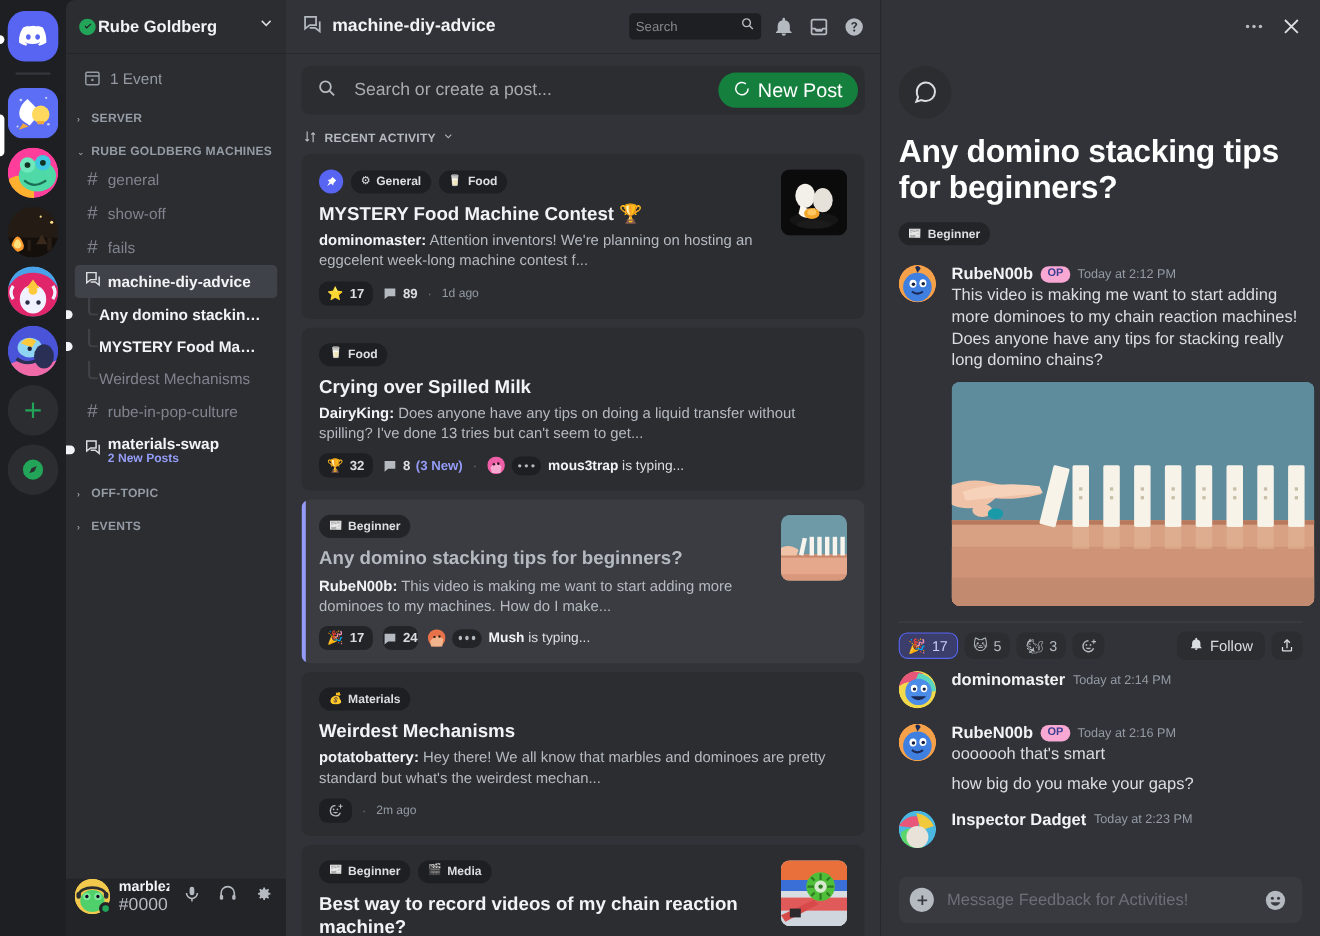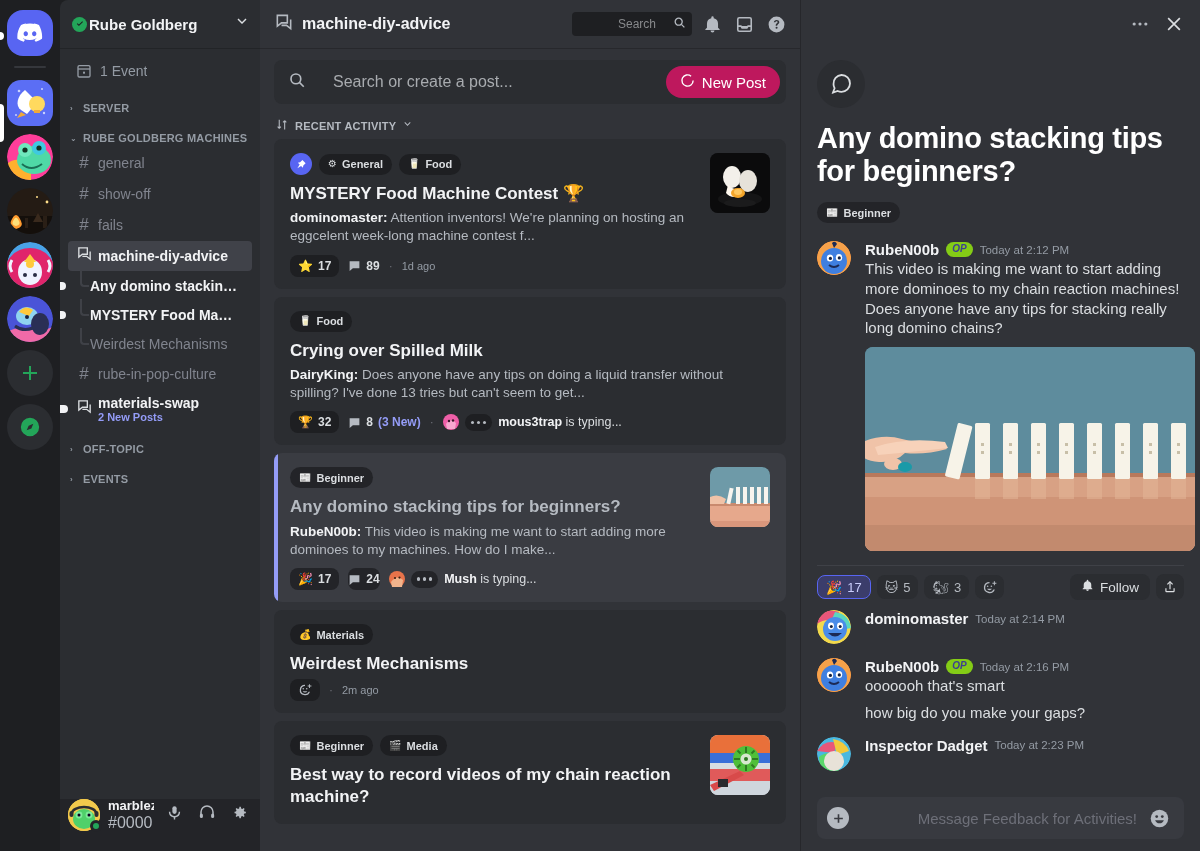--- a/index.html
+++ b/index.html
@@ -138,7 +138,7 @@
     width: 120px; height: 24px; background: #1e1f22; border-radius: 4px;
     display: flex; align-items: center; padding: 0 6px; gap: 4px; cursor: text;
   }
-  .searchbox .ph { color: #87898c; font-size: 12px; flex: 1 1 auto; margin-left: 40px; }
+  .searchbox .ph { color: #87898c; font-size: 12px; flex: 1 1 auto; }
   .tb-icon { width: 24px; height: 24px; display: flex; align-items: center; justify-content: center; color: #b5bac1; cursor: pointer; }
 
   .forum-body { flex: 1 1 auto; overflow: hidden; padding: 0 14px; display: flex; flex-direction: column; }

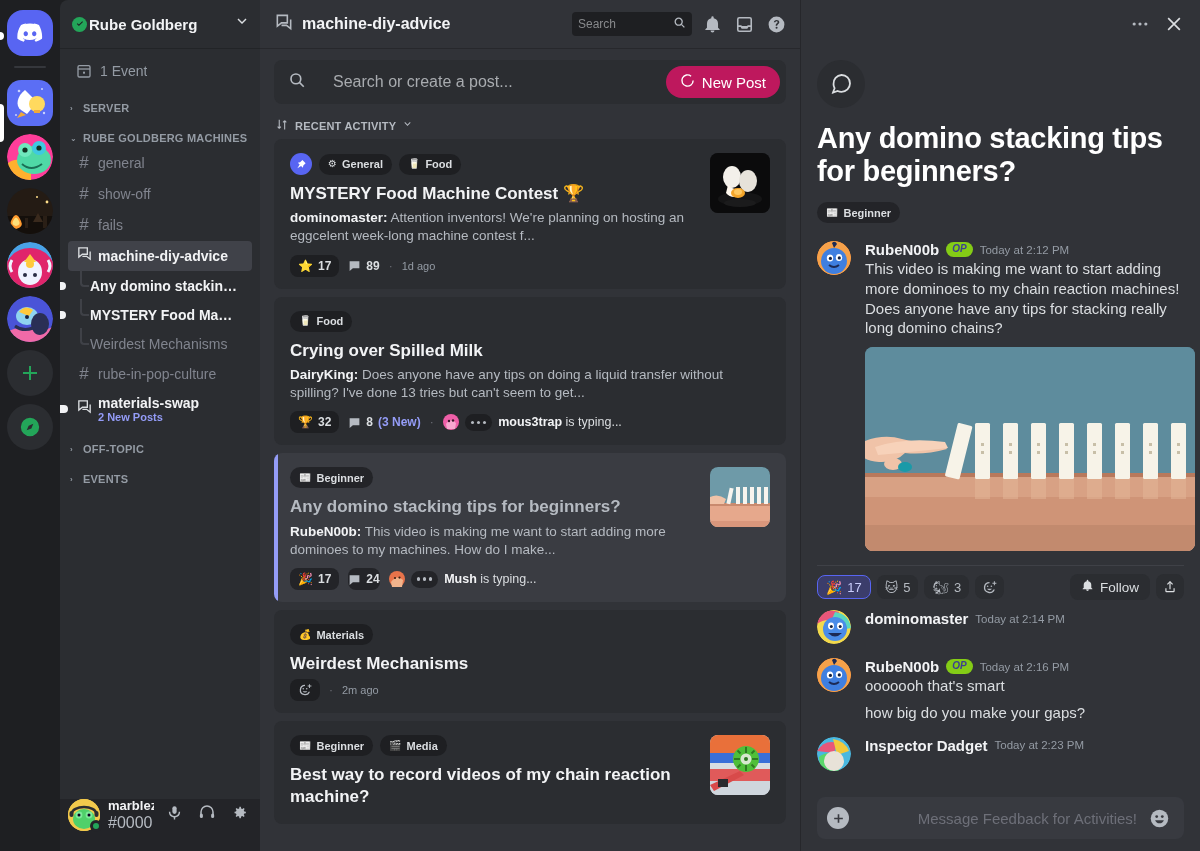--- a/index.html
+++ b/index.html
@@ -145,7 +145,7 @@
   .create-bar {
     height: 44px; flex: 0 0 44px; margin-top: 12px;
     background: #2b2d31; border-radius: 8px;
-    display: flex; align-items: center; padding: 0 6px 0 14px; gap: 27px;
+    display: flex; align-items: center; padding: 0 6px 0 14px; gap: 16px;
   }
   .create-bar .ph { flex: 1 1 auto; color: #a8abaf; font-size: 16px; }
   .newpost-btn {

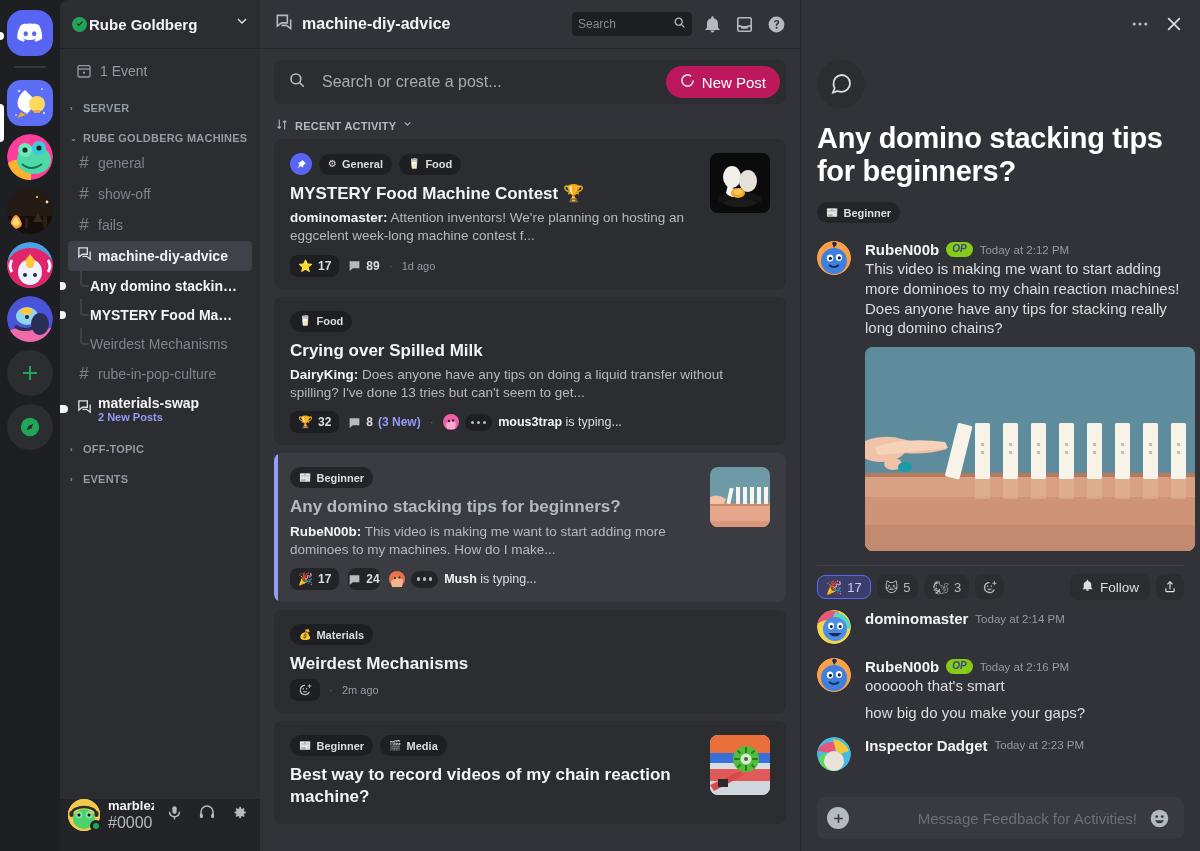--- a/index.html
+++ b/index.html
@@ -149,8 +149,8 @@
   }
   .create-bar .ph { flex: 1 1 auto; color: #a8abaf; font-size: 16px; }
   .newpost-btn {
-    height: 32px; background: #be185d; color: #fff; border: none;
-    border-radius: 16px; padding: 0 14px; font-size: 15px; font-weight: 500;
+    height: 32px; background: #15803d; color: #fff; border: none;
+    border-radius: 16px; padding: 0 14px; font-size: 18px; font-weight: 500;
     display: flex; align-items: center; gap: 7px; cursor: pointer;
     font-family: inherit;
   }

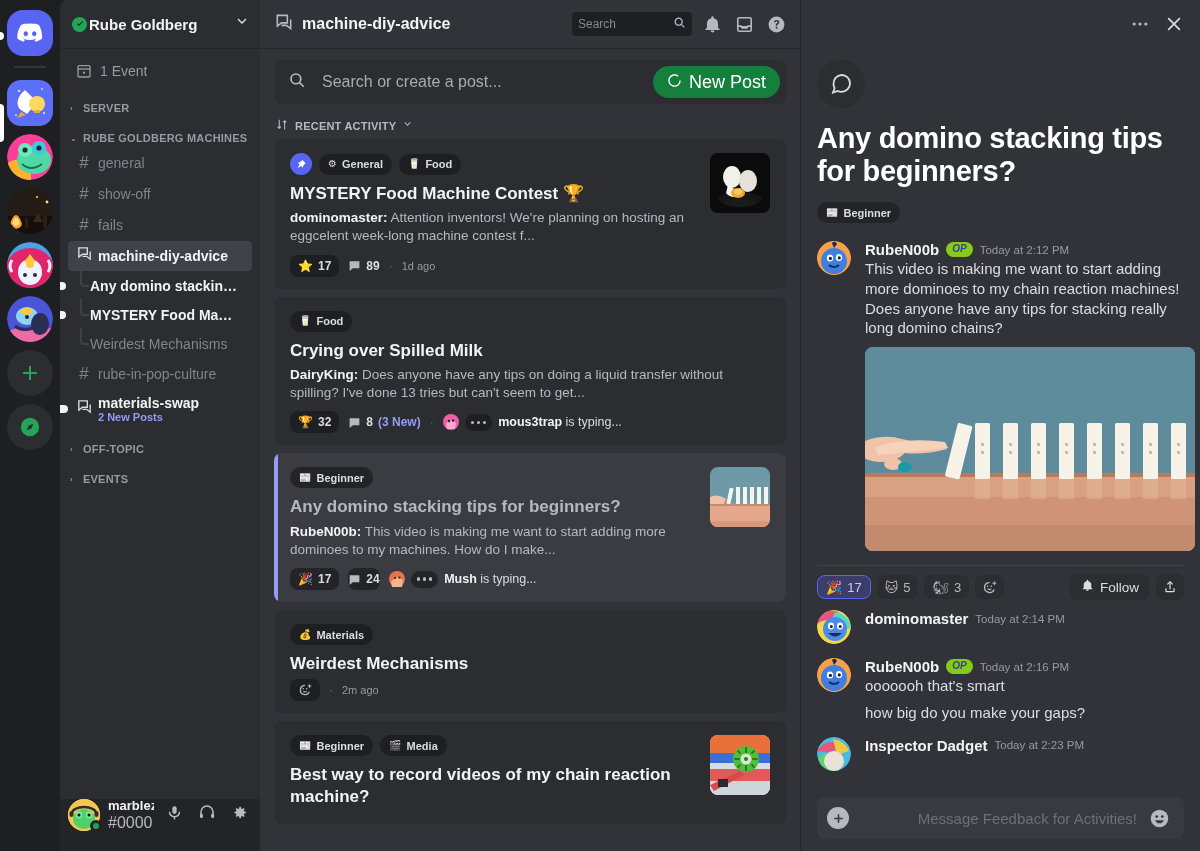--- a/index.html
+++ b/index.html
@@ -248,8 +248,8 @@
   .msg-head { display: flex; align-items: center; gap: 7px; margin-bottom: 1px; }
   .msg-name { color: #f2f3f5; font-size: 15px; font-weight: bold; }
   .op-badge {
-    background: #84cc16; color: #3c3f91; font-size: 10px; font-weight: bold;
-    border-radius: 9px; padding: 1px 6px 2px; line-height: 1.2; font-style: italic;
+    background: #f9a8d4; color: #3c3f91; font-size: 10px; font-weight: bold;
+    border-radius: 9px; padding: 1px 6px 2px; line-height: 1.2;
   }
   .msg-time { color: #949ba4; font-size: 11.5px; }
   .msg-text { color: #dbdee1; font-size: 15px; line-height: 1.32; }

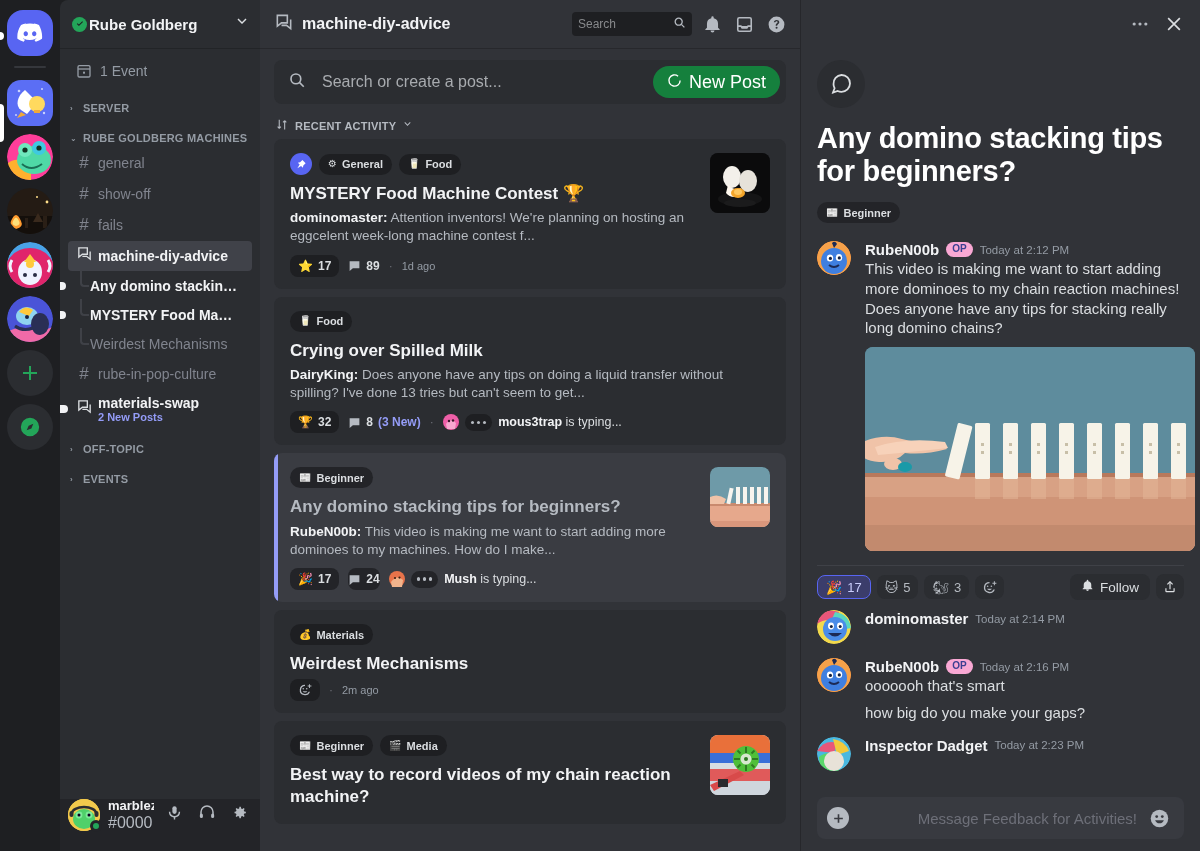--- a/index.html
+++ b/index.html
@@ -783,6 +783,10 @@
                 </span>
               </div>
               <div class="card-title">Weirdest Mechanisms</div>
+              <div class="card-prev">
+                <span class="au">potatobattery:</span>
+                <span>Hey there! We all know that marbles and dominoes are pretty standard but what's the weirdest mechan...</span>
+              </div>
               <div class="metarow">
                 <span class="chip">
                   <svg width="14" height="14" viewBox="0 0 24 24" fill="#b5bac1">

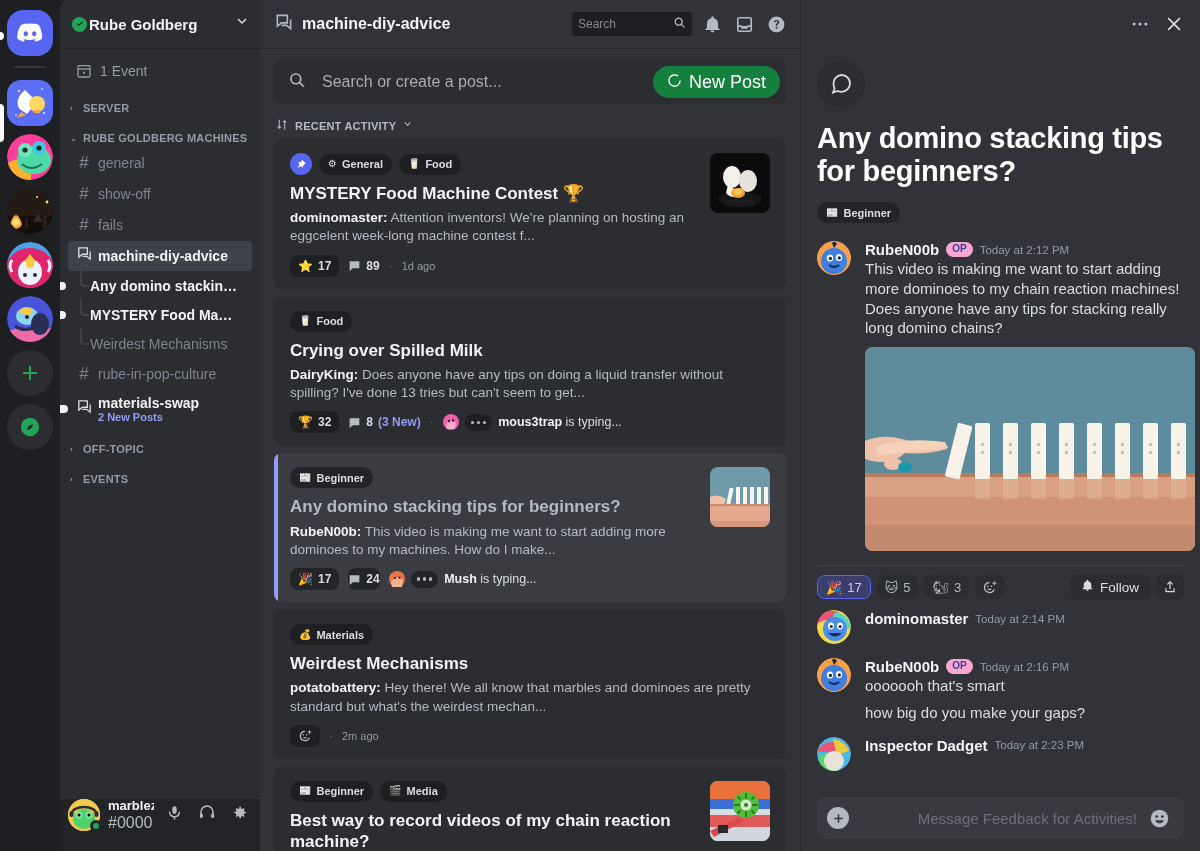--- a/index.html
+++ b/index.html
@@ -288,7 +288,7 @@
   }
   .composer {
     height: 42px; background: #383a40; border-radius: 8px;
-    display: flex; align-items: center; gap: 12px; padding: 0 14px 0 10px; text-align: right;
+    display: flex; align-items: center; gap: 12px; padding: 0 14px 0 10px;
   }
   .plus-btn {
     width: 22px; height: 22px; border-radius: 50%; background: #b5bac1;

